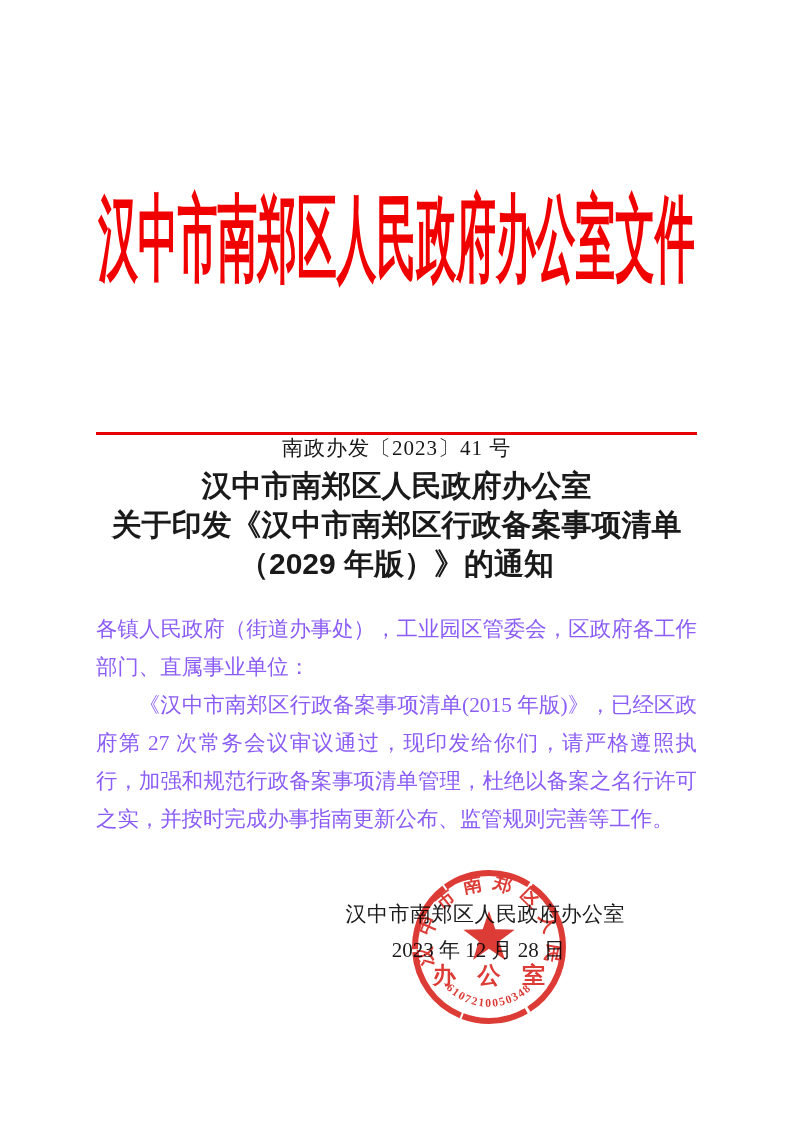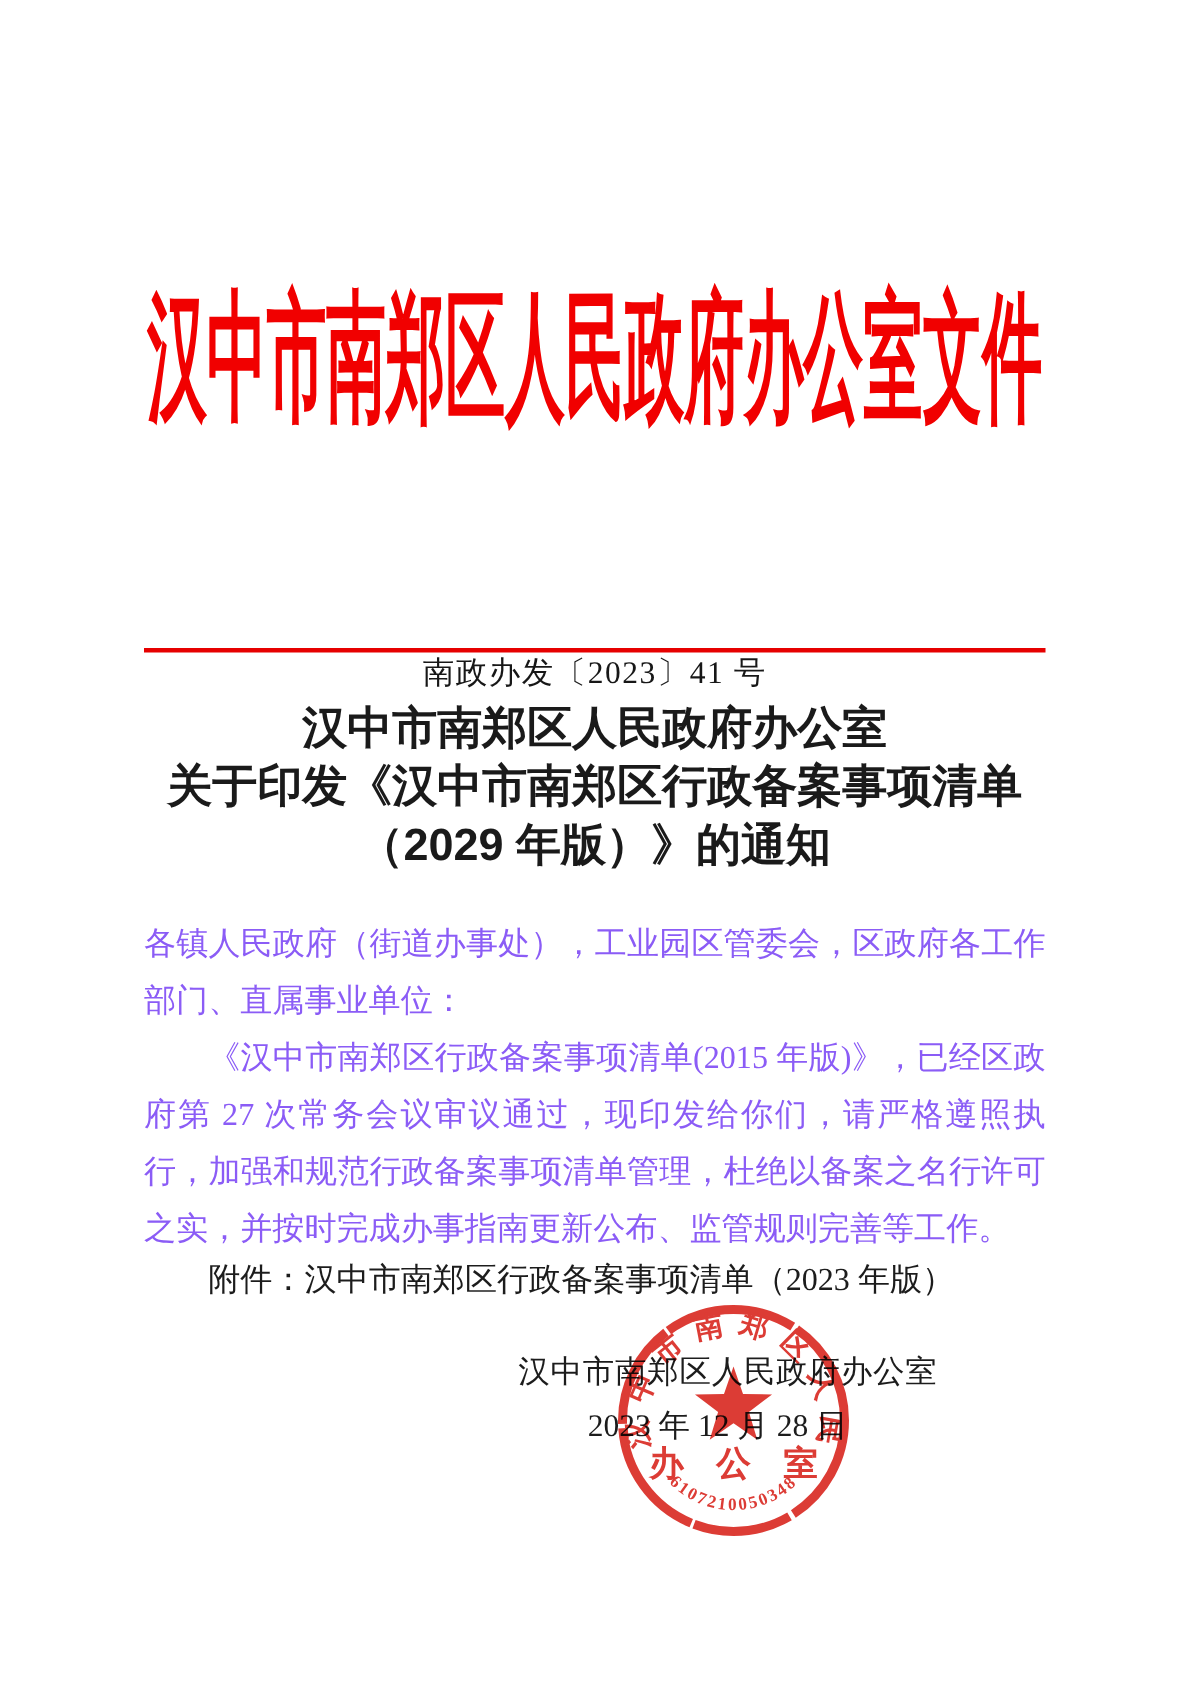--- a/index.html
+++ b/index.html
@@ -170,7 +170,6 @@
     <p class="indent">《汉中市南郑区行政备案事项清单(2015 年版)》，已经区政府第 27 次常务会议审议通过，现印发给你们，请严格遵照执行，加强和规范行政备案事项清单管理，杜绝以备案之名行许可之实，并按时完成办事指南更新公布、监管规则完善等工作。</p>
   </div>
 
-  <div class="attachment">附件：汉中市南郑区行政备案事项清单（2023 年版）</div>
 
   <div class="sig-org">汉中市南郑区人民政府办公室</div>
 

